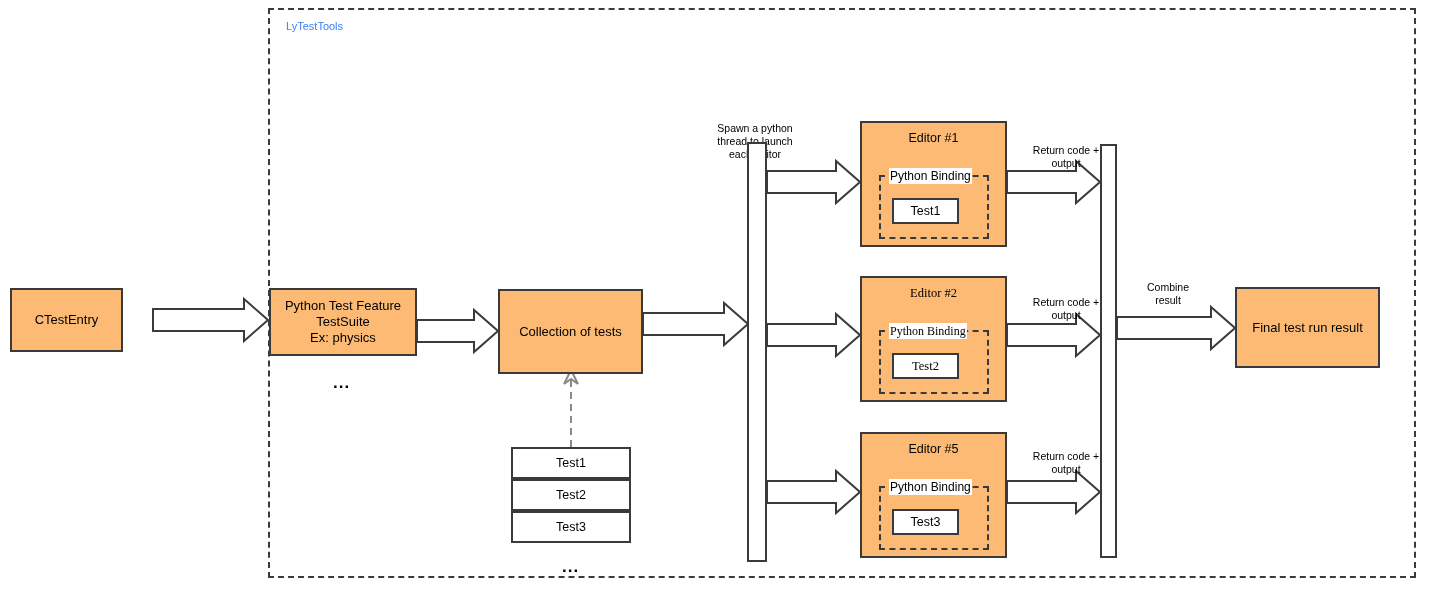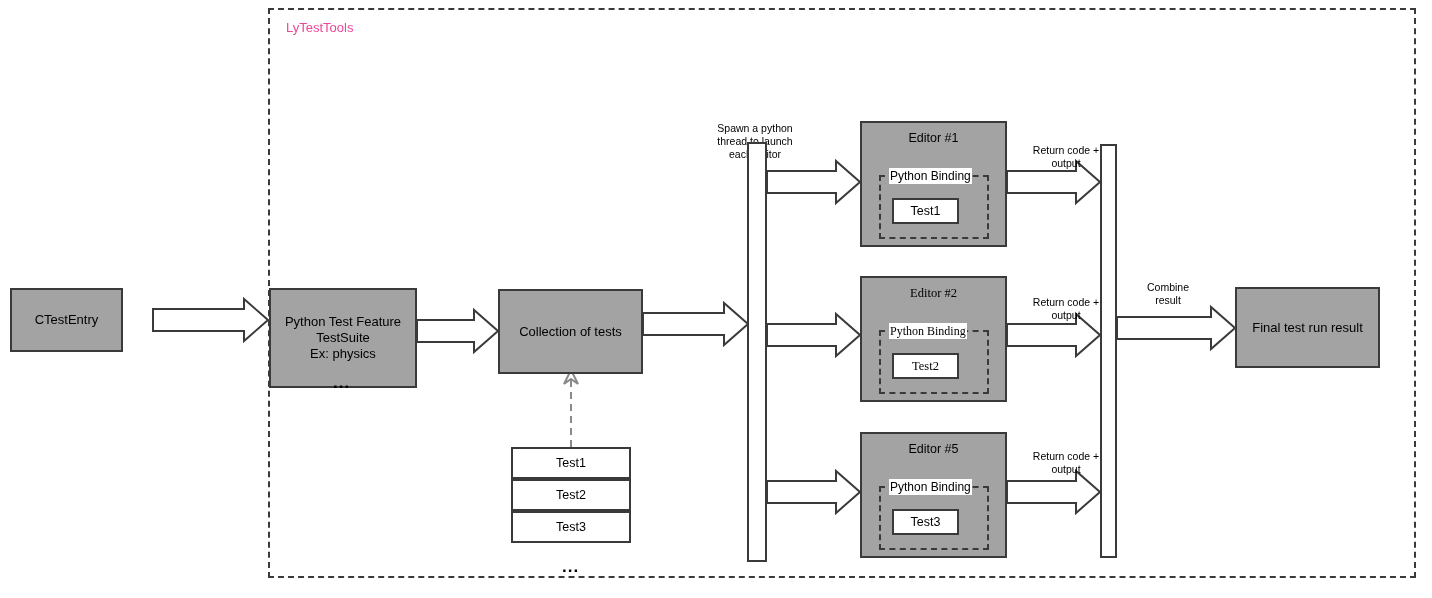--- a/index.html
+++ b/index.html
@@ -50,8 +50,8 @@
   }
   .container-label {
     position: absolute;
-    font-size: 13px;
-    color: #ec4899;
+    font-size: 11px;
+    color: #3b82f6;
     white-space: nowrap;
   }
   .edge-label {

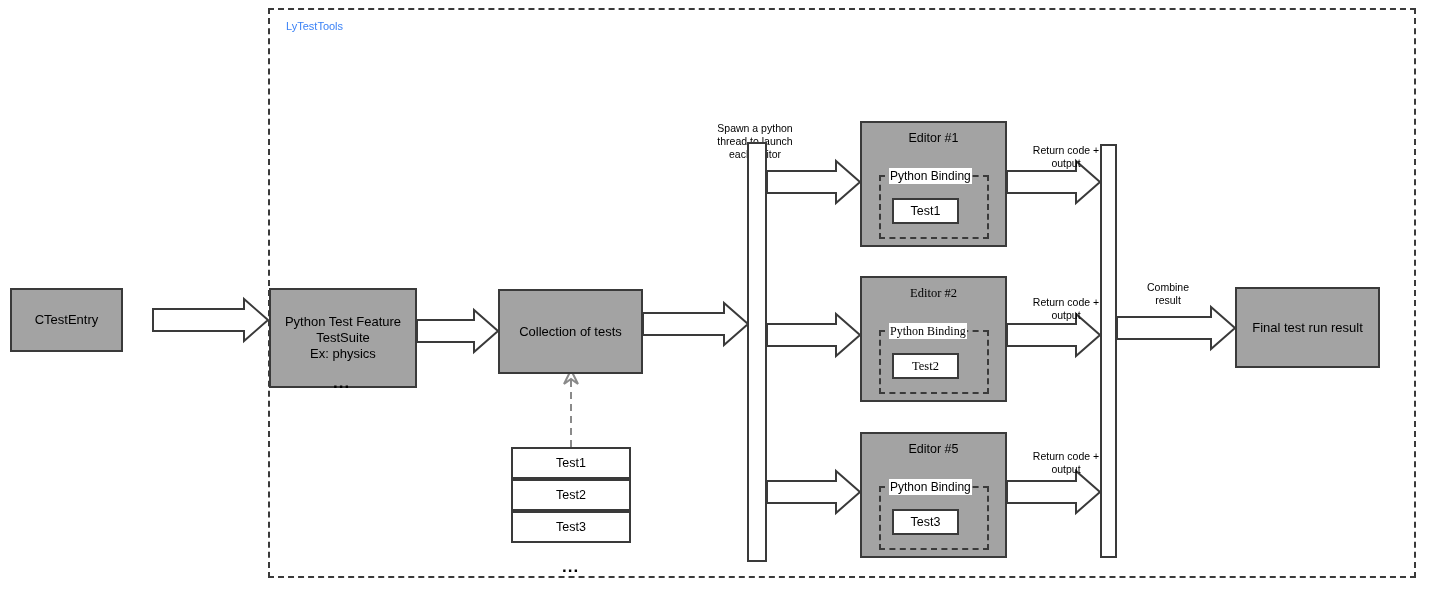--- a/index.html
+++ b/index.html
@@ -30,7 +30,7 @@
     position: absolute;
     box-sizing: border-box;
     border: 2px solid #3a3a3a;
-    background: #a3a3a3;
+    background: #fdba74;
     display: flex;
     align-items: center;
     justify-content: center;

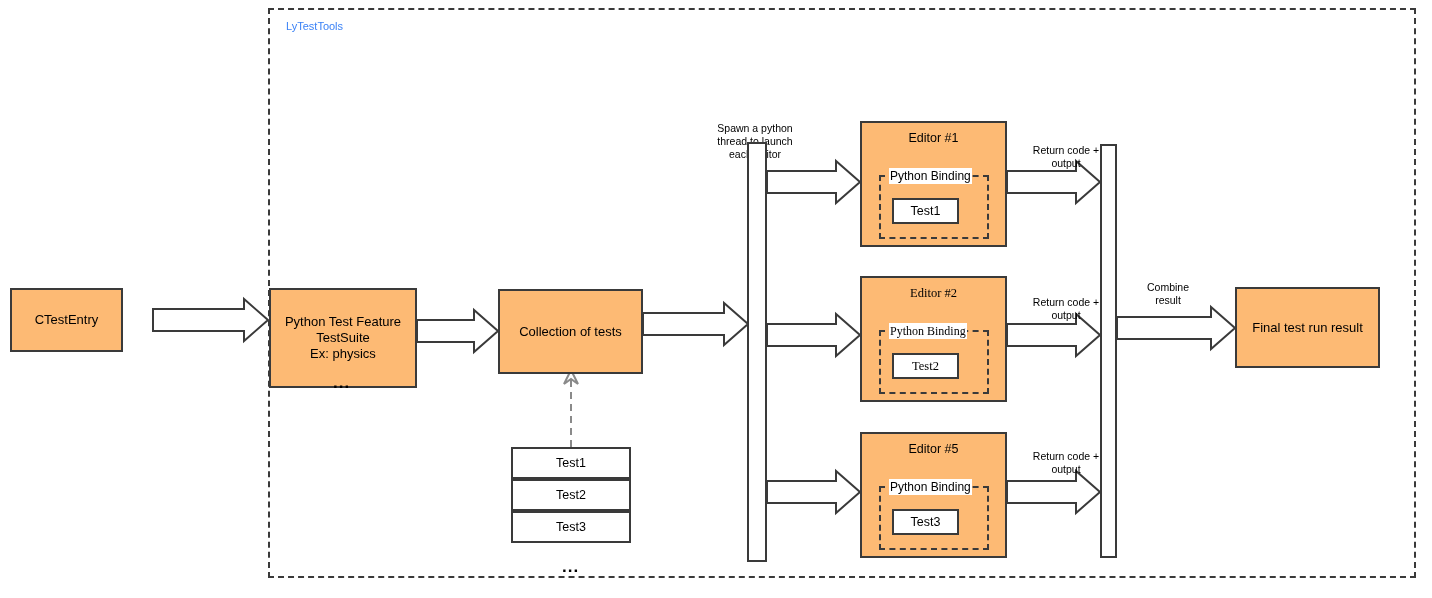--- a/index.html
+++ b/index.html
@@ -166,7 +166,7 @@
     <span class="box-inner-label">CTestEntry</span>
   </div>
 
-  <div class="box" style="left:269px; top:288px; width:148px; height:100px;">
+  <div class="box" style="left:269px; top:288px; width:148px; height:68px;">
     <span class="box-inner-label">Python Test Feature
 TestSuite
 Ex: physics</span>

